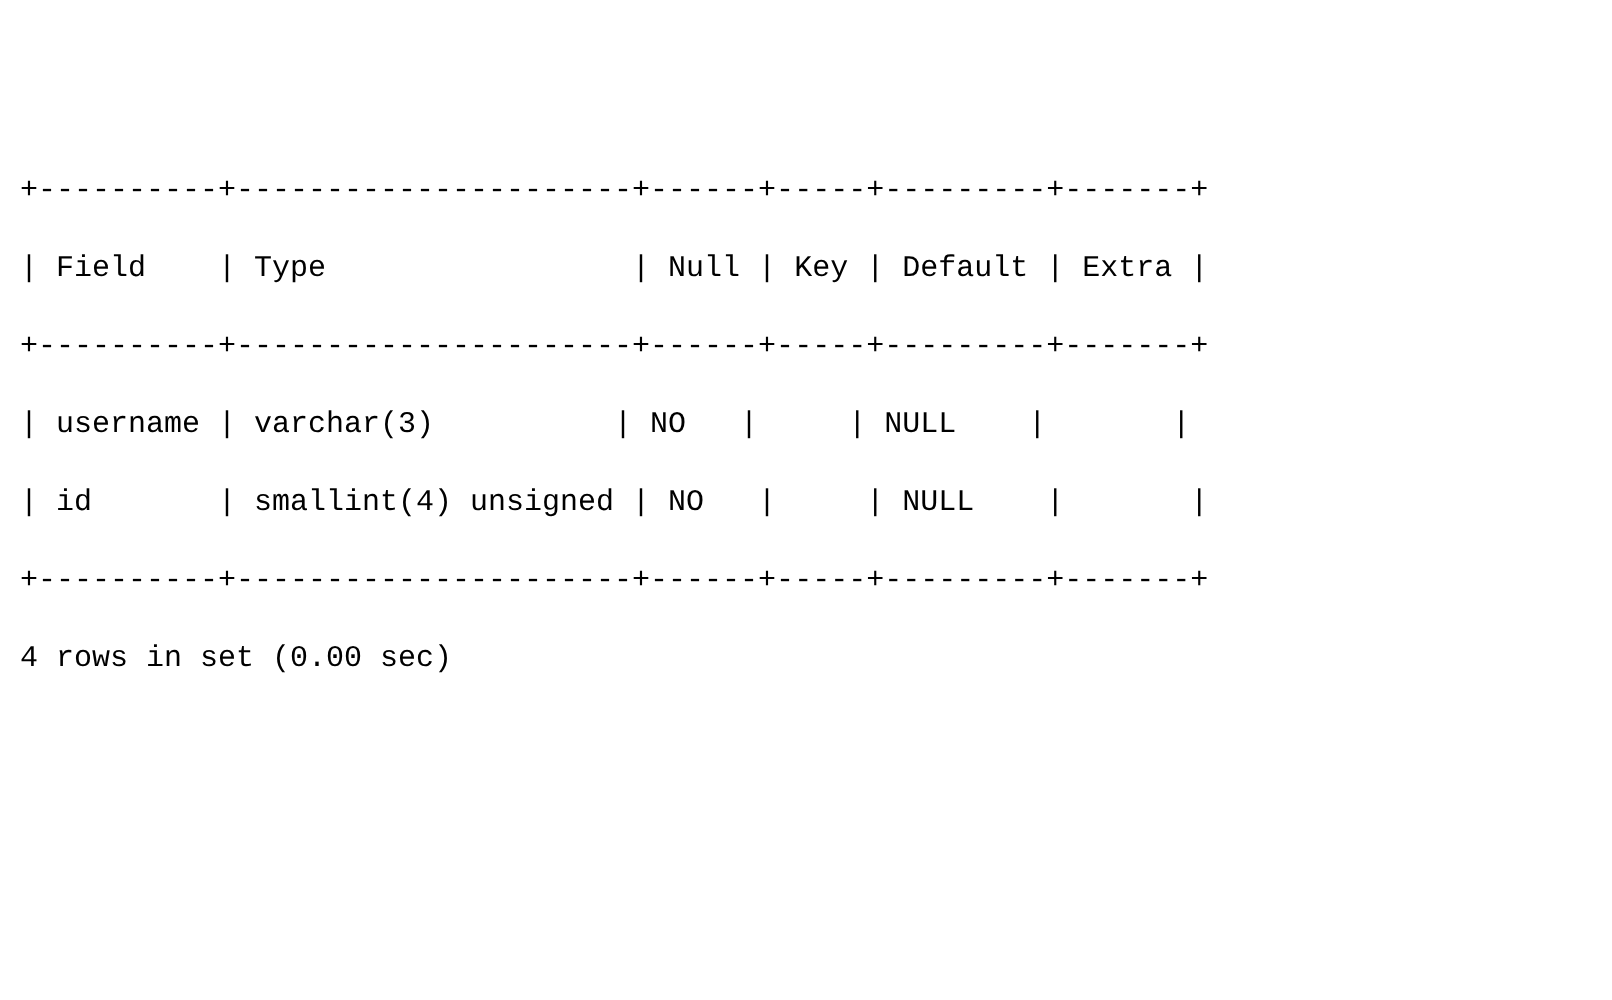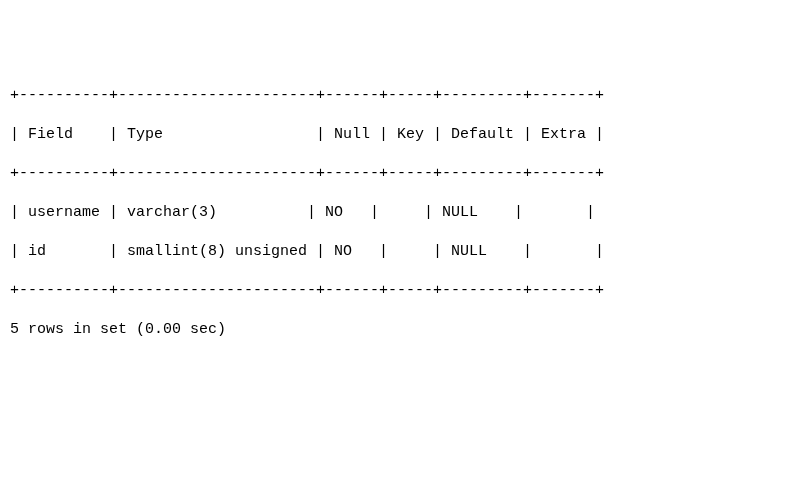--- a/index.html
+++ b/index.html
@@ -23,7 +23,7 @@
 <span class="line">| Field    | Type                 | Null | Key | Default | Extra |</span>
 <span class="line">+----------+----------------------+------+-----+---------+-------+</span>
 <span class="line">| username | varchar(3)          | NO   |     | NULL    |       |</span>
-<span class="line">| id       | smallint(8) unsigned | NO   |     | NULL    |       |</span>
+<span class="line">| id       | smallint(4) unsigned | NO   |     | NULL    |       |</span>
 <span class="line">+----------+----------------------+------+-----+---------+-------+</span>
 <span class="line">5 rows in set (0.00 sec)</span>
 <span class="line"> </span>

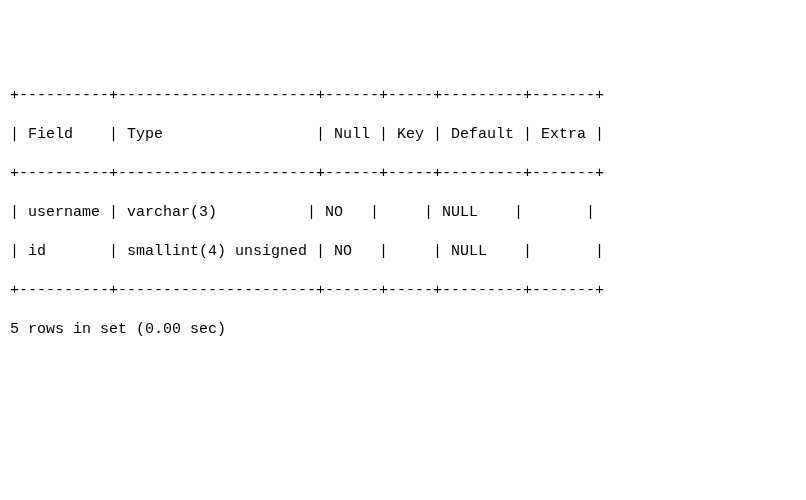--- a/index.html
+++ b/index.html
@@ -25,7 +25,7 @@
 <span class="line">| username | varchar(3)          | NO   |     | NULL    |       |</span>
 <span class="line">| id       | smallint(4) unsigned | NO   |     | NULL    |       |</span>
 <span class="line">+----------+----------------------+------+-----+---------+-------+</span>
-<span class="line">5 rows in set (0.00 sec)</span>
+<span class="line">4 rows in set (0.00 sec)</span>
 <span class="line"> </span>
 
 

